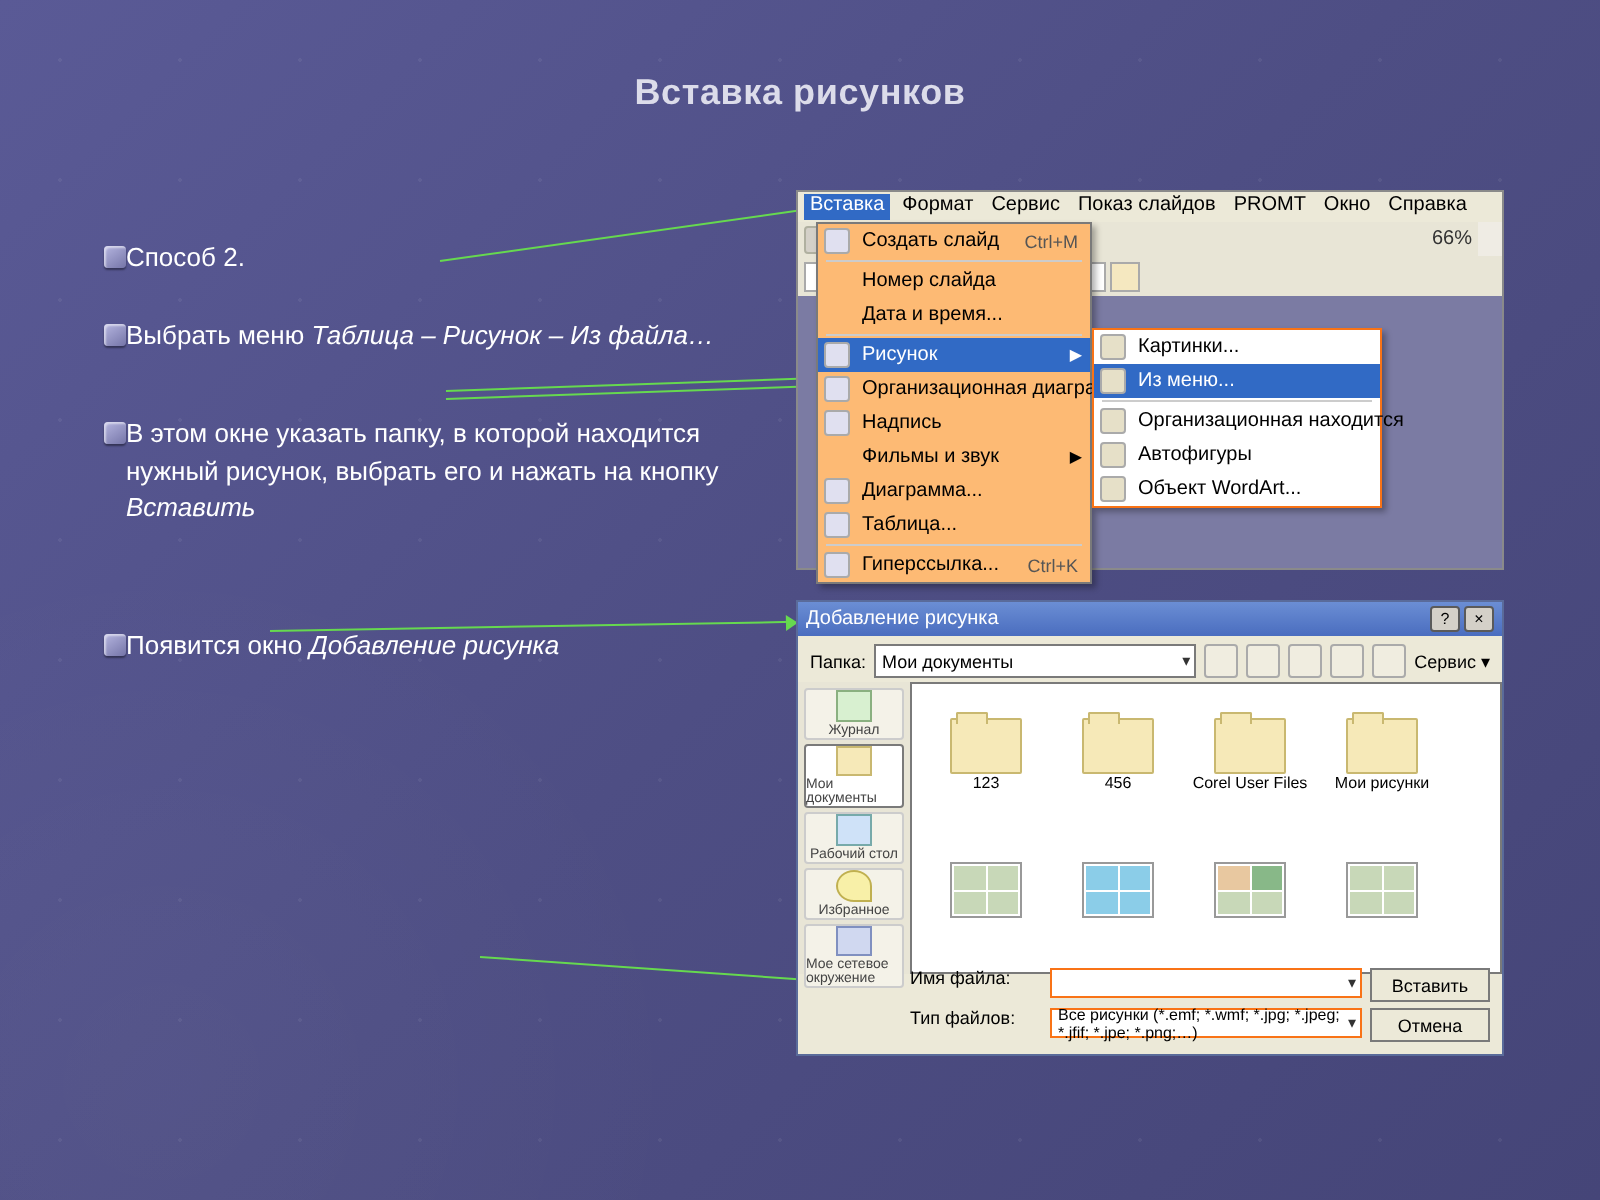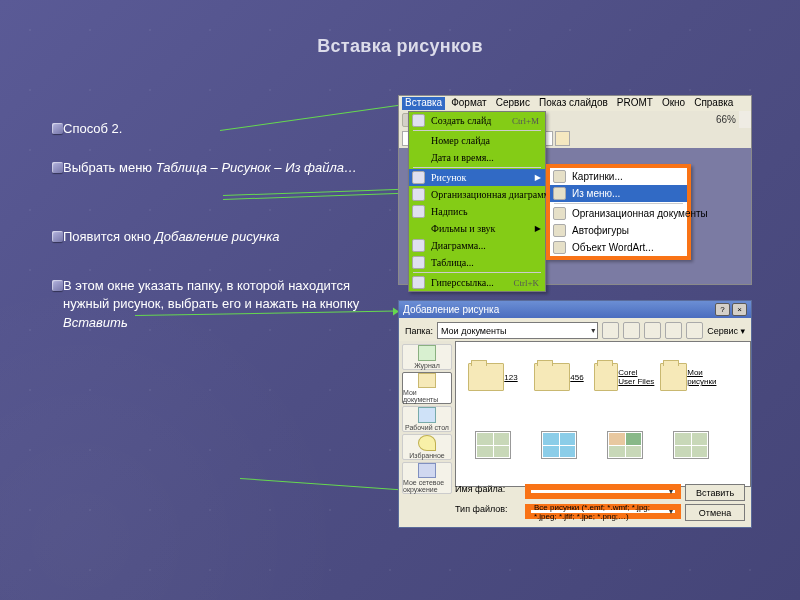--- a/index.html
+++ b/index.html
@@ -57,7 +57,7 @@
 
   .menu1 {
     position:absolute; left:9px; top:15px; width:138px;
-    background:#84cc16; border:1px solid #7a7a7a; box-shadow:2px 2px 3px rgba(0,0,0,.3);font-family:Liberation Serif, serif;
+    background:#fdba74; border:1px solid #7a7a7a; box-shadow:2px 2px 3px rgba(0,0,0,.3);
   }
   .menu1 .mi { display:flex; align-items:center; height:17px; padding:0 6px 0 22px; font-size:10px; position:relative; white-space:nowrap;}
   .menu1 .mi .sc { margin-left:auto; color:#555; font-size:9px;}

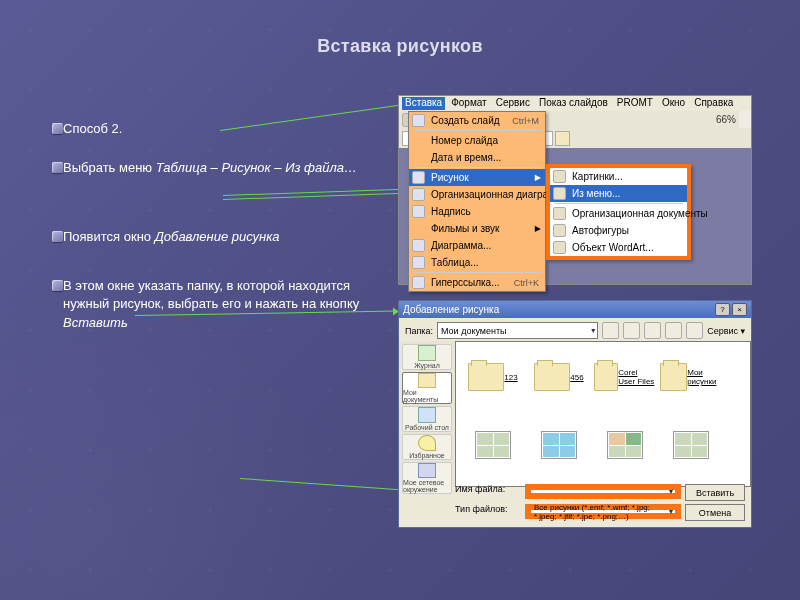--- a/index.html
+++ b/index.html
@@ -68,7 +68,7 @@
 
   .menu2 {
     position:absolute; left:147px; top:68px; width:145px;
-    background:#fff; border:4px solid #f97316; box-shadow:2px 2px 3px rgba(0,0,0,.3);
+    background:#fff; border:1px solid #f97316; box-shadow:2px 2px 3px rgba(0,0,0,.3);
   }
   .menu2 .mi { display:flex; align-items:center; height:17px; padding:0 6px 0 22px; font-size:10px; position:relative; white-space:nowrap;}
   .menu2 .mi.hover { background:#316ac5; color:#fff; }

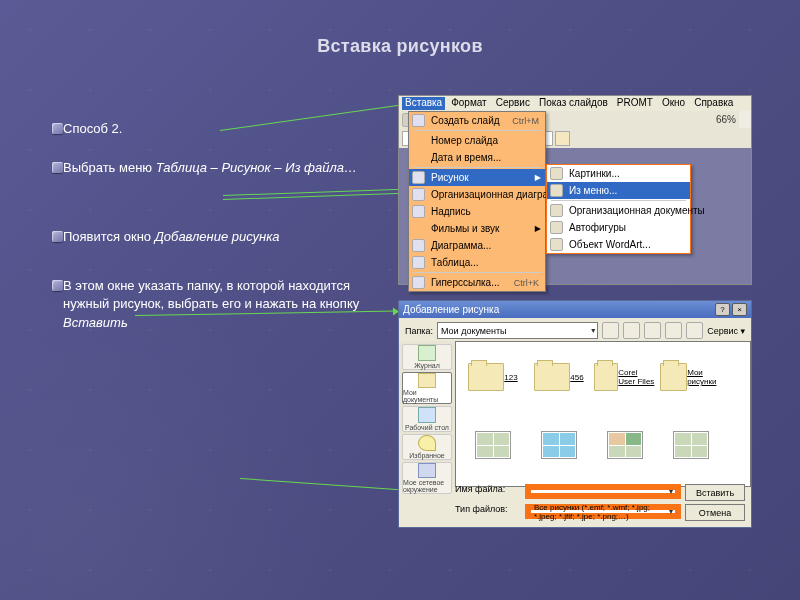--- a/index.html
+++ b/index.html
@@ -248,7 +248,7 @@
       <div class="sep"></div>
       <div class="mi">
         <span class="ico"></span>
-        <span>Организационная документы</span>
+        <span>Организационная находится</span>
       </div>
       <div class="mi">
         <span class="ico"></span>

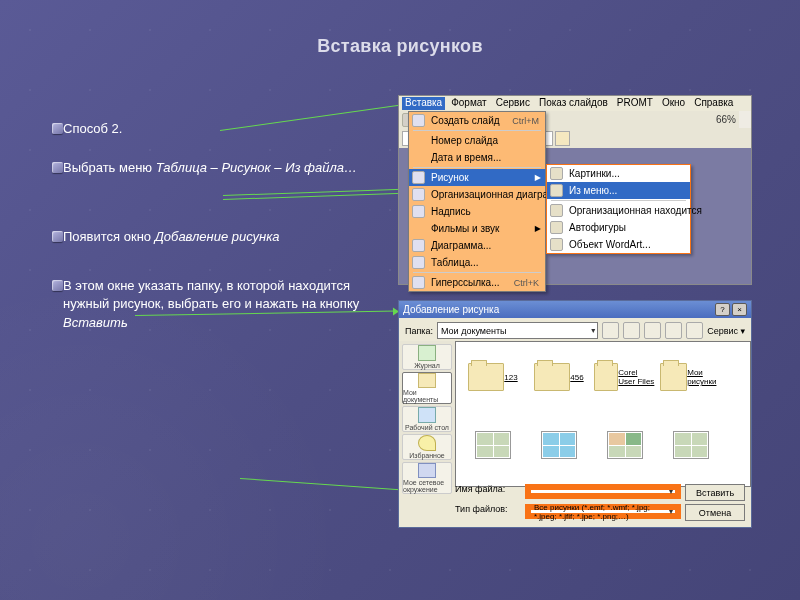--- a/index.html
+++ b/index.html
@@ -135,16 +135,16 @@
       <span>Выбрать меню </span><em>Таблица – Рисунок – Из файла…</em>
     </div>
   </div>
+  <div class="para gap2">
+    <div class="bullet"></div>
+    <div class="txt">
+      <span>В этом окне указать папку, в которой находится нужный рисунок, выбрать его и нажать на кнопку </span><em>Вставить</em>
+    </div>
+  </div>
   <div class="para gap">
     <div class="bullet"></div>
     <div class="txt">
       <span>Появится окно </span><em>Добавление рисунка</em>
-    </div>
-  </div>
-  <div class="para gap2">
-    <div class="bullet"></div>
-    <div class="txt">
-      <span>В этом окне указать папку, в которой находится нужный рисунок, выбрать его и нажать на кнопку </span><em>Вставить</em>
     </div>
   </div>
 </div>

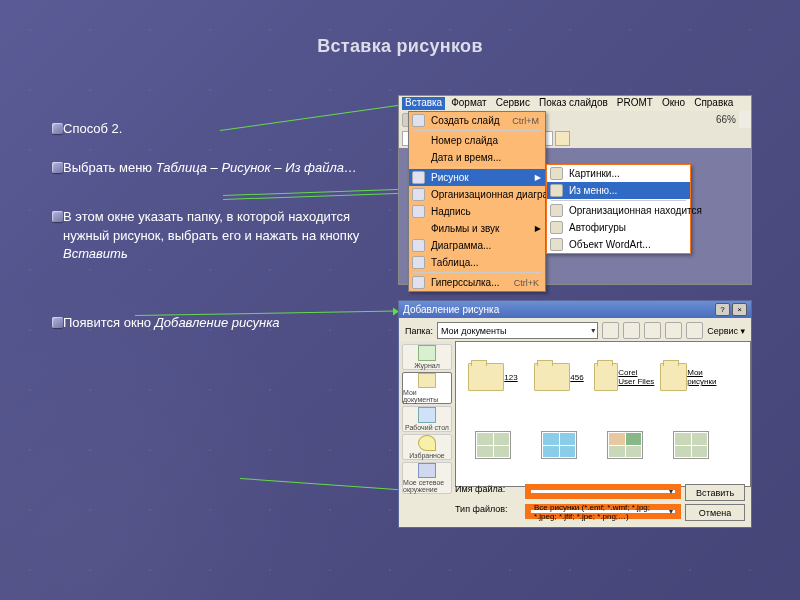--- a/index.html
+++ b/index.html
@@ -100,7 +100,7 @@
   .shot2 .place .pic.fav { background:#f8f0a8; border-color:#c0b050; border-radius:50% 50% 0 50%;}
   .shot2 .place .pic.net { background:#d0d8f0; border-color:#8090c0;}
   .shot2 .fview { flex:1; background:#fff; border:1px solid #7a7a7a; display:flex; flex-wrap:wrap; gap:4px; padding:6px; overflow:hidden;}
-  .shot2 .fitem { width:62px; height:58px; display:flex; flex-direction:row; align-items:center; justify-content:center; font-size:8px;text-decoration:underline; }
+  .shot2 .fitem { width:62px; height:58px; display:flex; flex-direction:column; align-items:center; justify-content:center; font-size:8px; }
   .shot2 .fitem .fld { width:36px; height:28px; background:#f6e9b8; border:1px solid #c9b870; border-radius:1px; position:relative;}
   .shot2 .fitem .fld::before { content:""; position:absolute; left:2px; top:-4px; width:14px; height:5px; background:#f6e9b8; border:1px solid #c9b870; border-bottom:none; border-radius:1px 1px 0 0;}
   .shot2 .fitem .pv { width:36px; height:28px; background:#fff; border:1px solid #999; display:grid; grid-template-columns:1fr 1fr; grid-template-rows:1fr 1fr; gap:1px; padding:1px;}

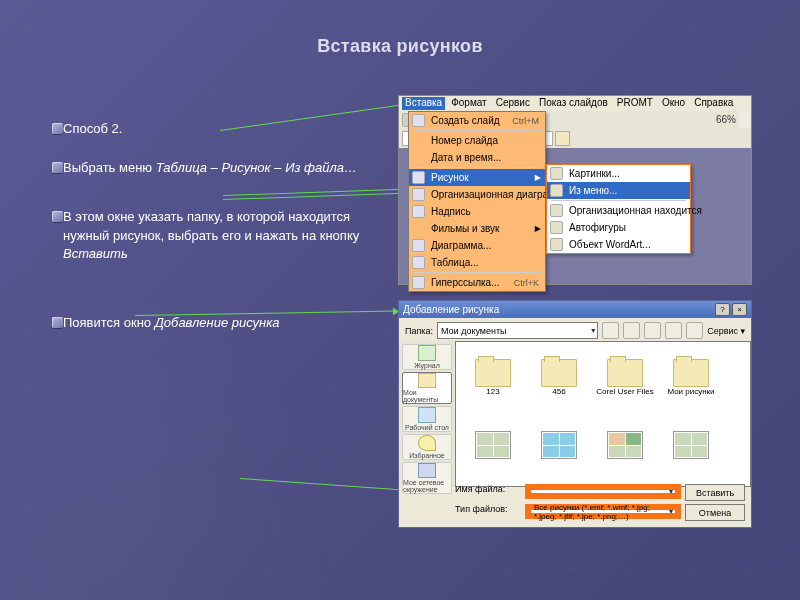--- a/index.html
+++ b/index.html
@@ -110,7 +110,7 @@
   .shot2 .footer { position:absolute; left:56px; right:6px; bottom:6px; display:flex; flex-direction:column; gap:3px; }
   .shot2 .frow { display:flex; align-items:flex-start; gap:4px; }
   .shot2 .frow label { width:66px; font-size:9px; }
-  .shot2 .frow .inp { flex:1; height:15px; background:#fff; border:6px solid #f97316; font-size:8px; display:flex; align-items:center; padding:0 3px; position:relative;}
+  .shot2 .frow .inp { flex:1; height:15px; background:#fff; border:1px solid #f97316; font-size:8px; display:flex; align-items:center; padding:0 3px; position:relative;}
   .shot2 .frow .inp::after { content:"▾"; position:absolute; right:2px; font-size:8px; color:#333;}
   .shot2 .frow .btn { width:60px; height:17px; background:#ece9d8; border:1px solid #7a7a7a; font-size:9px; display:flex; align-items:center; justify-content:center;}
 

